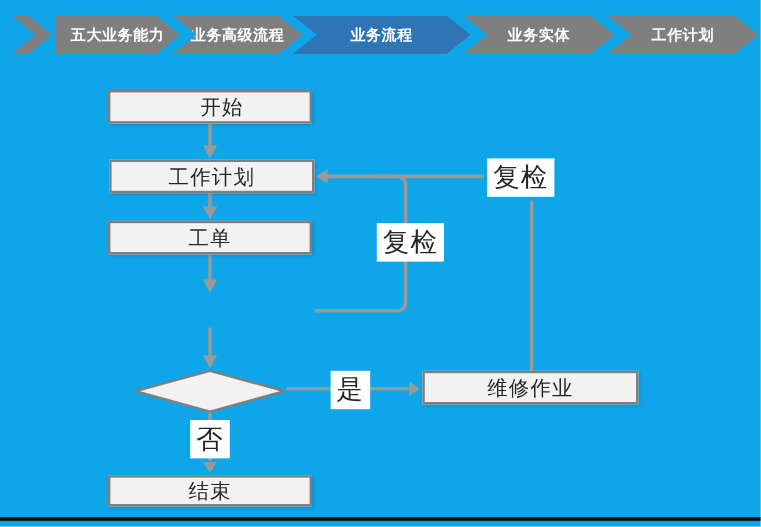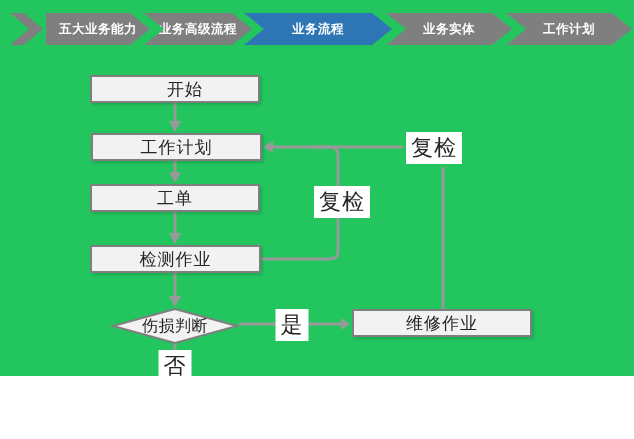--- a/index.html
+++ b/index.html
@@ -4,7 +4,7 @@
 <style>
   html,body{margin:0;padding:0;background:#ffffff;}
   .stage{
-    position:relative;width:634px;height:376px;background:#22c55e;overflow:hidden;
+    position:relative;width:634px;height:439px;background:#0ea5e9;overflow:hidden;
     font-family:"Liberation Sans","DejaVu Sans",sans-serif;
   }
   

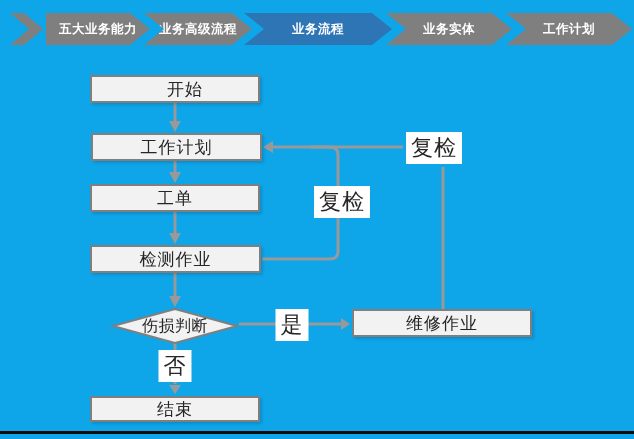--- a/index.html
+++ b/index.html
@@ -93,7 +93,6 @@
   <div class="box" style="left:90px;top:75px;width:170px;height:28px;padding-left:20px;">开始</div>
   <div class="box" style="left:91px;top:133px;width:171px;height:28px;">工作计划</div>
   <div class="box" style="left:90px;top:184px;width:170px;height:28px;">工单</div>
-  <div class="box" style="left:90px;top:245px;width:171px;height:28px;">检测作业</div>
   <div class="diamond-label">伤损判断</div>
   <div class="box" style="left:352px;top:309px;width:180px;height:28px;">维修作业</div>
   <div class="box" style="left:90px;top:396px;width:170px;height:26px;">结束</div>

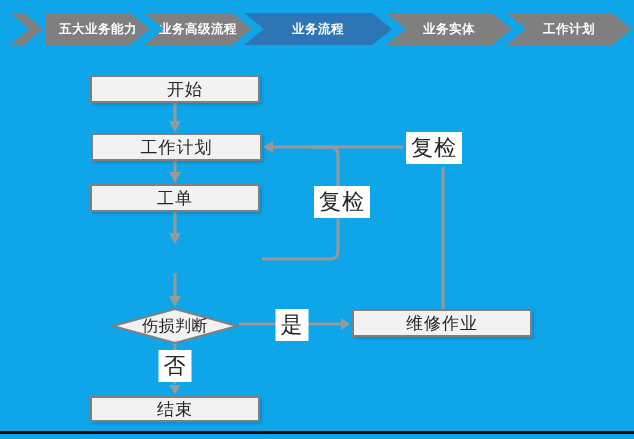--- a/index.html
+++ b/index.html
@@ -93,7 +93,6 @@
   <div class="box" style="left:90px;top:75px;width:170px;height:28px;padding-left:20px;">开始</div>
   <div class="box" style="left:91px;top:133px;width:171px;height:28px;">工作计划</div>
   <div class="box" style="left:90px;top:184px;width:170px;height:28px;">工单</div>
-  <div class="diamond-label">伤损判断</div>
   <div class="box" style="left:352px;top:309px;width:180px;height:28px;">维修作业</div>
   <div class="box" style="left:90px;top:396px;width:170px;height:26px;">结束</div>
 

